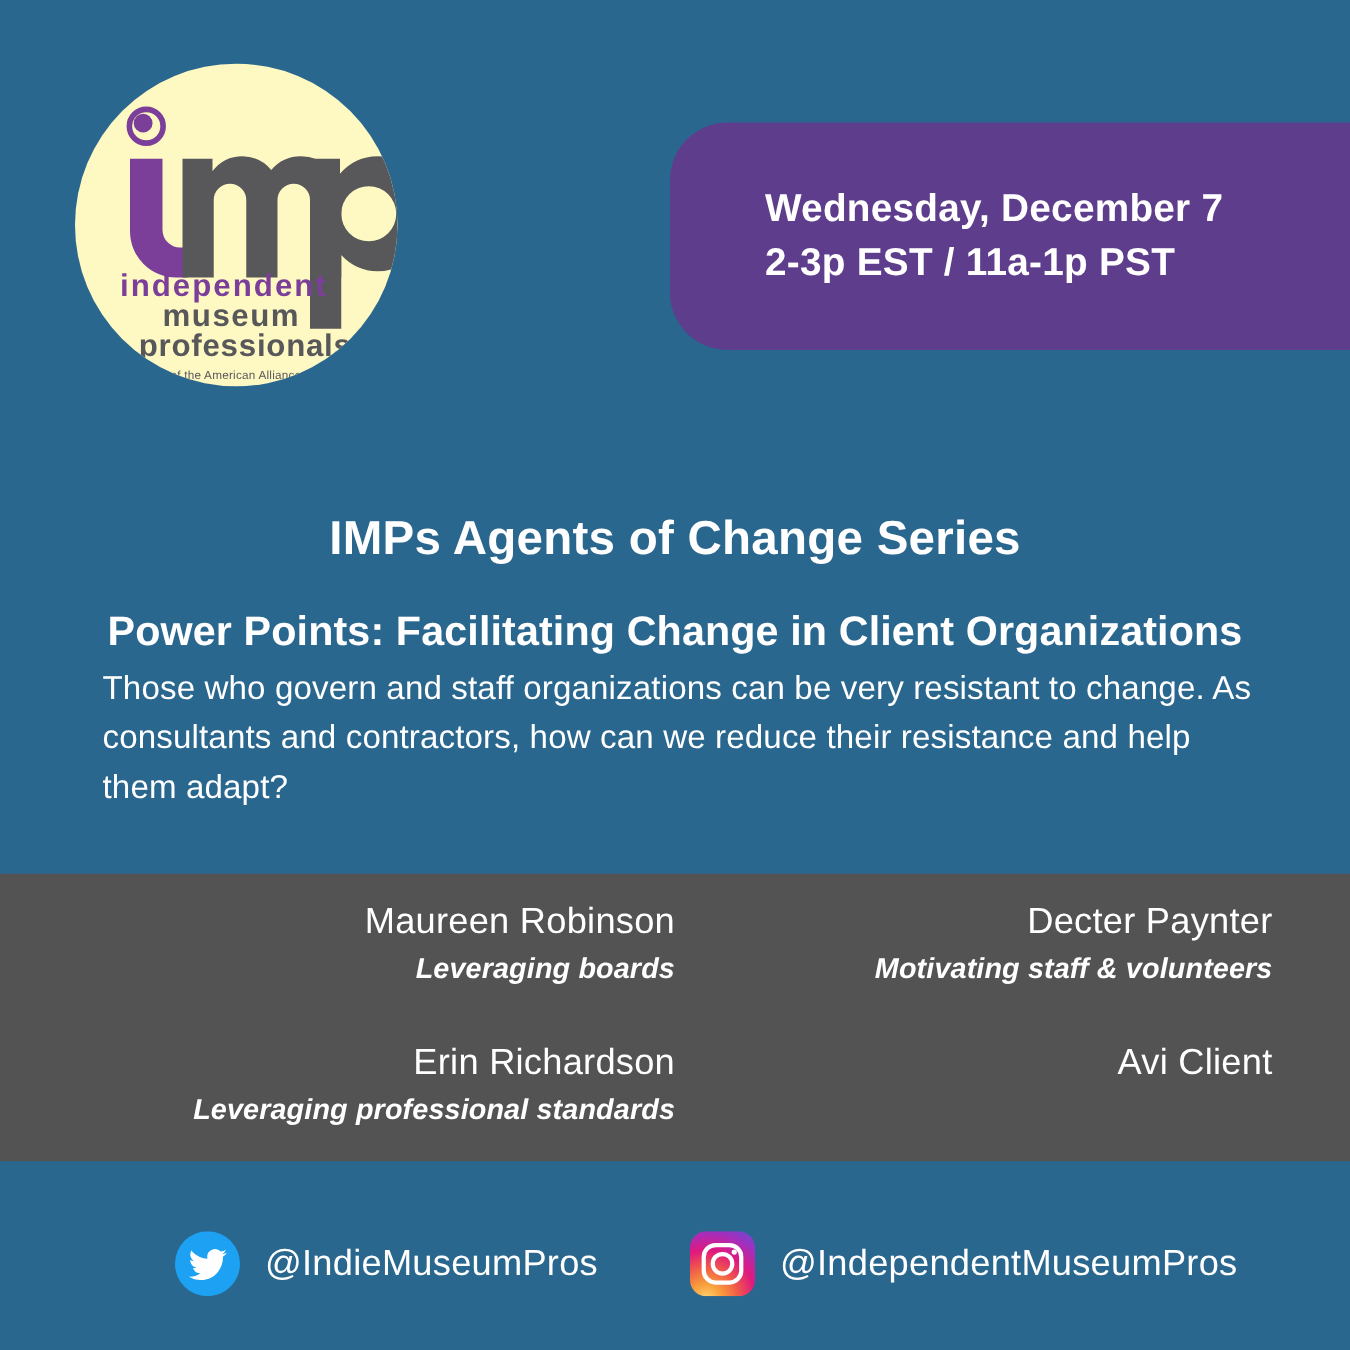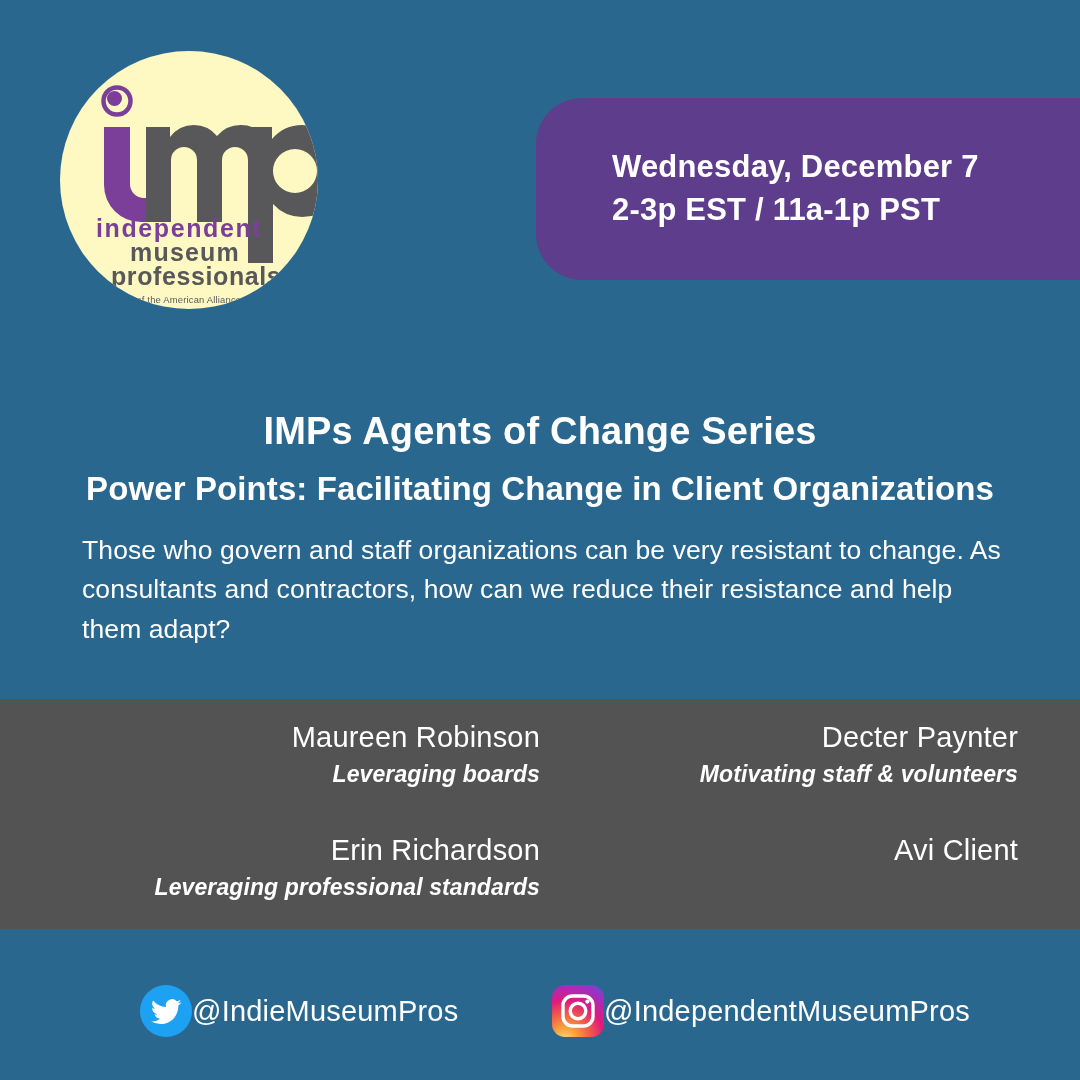--- a/index.html
+++ b/index.html
@@ -59,7 +59,7 @@
     font-weight:bold;
     letter-spacing:0.1px;
     line-height:1.25;
-    margin-top:12px;
+    margin-top:28px;
   }
 
   

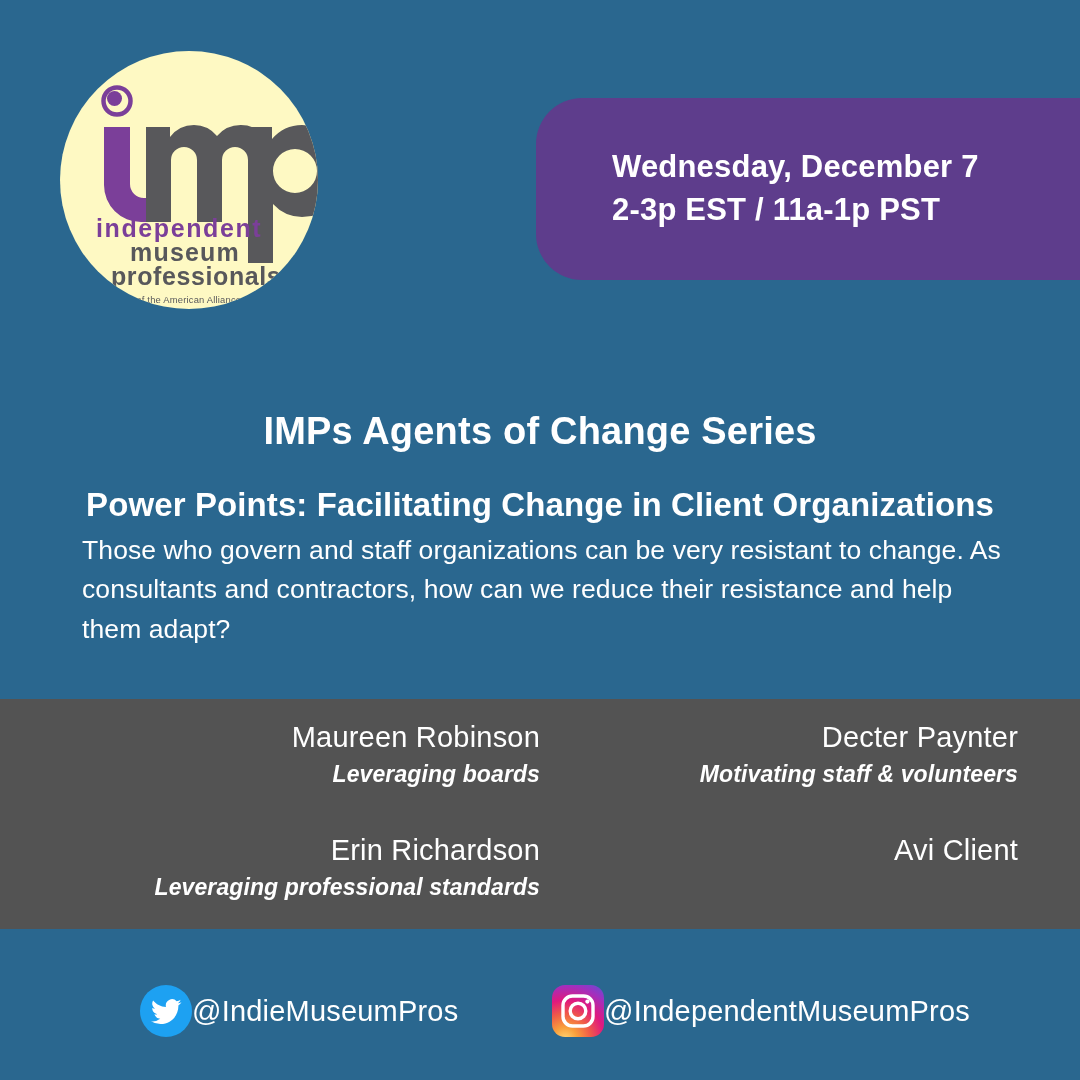--- a/index.html
+++ b/index.html
@@ -114,7 +114,7 @@
   }
   .social-item{
     position:absolute; top:0;
-    display:flex; align-items:center; 
+    display:flex; align-items:center; gap:20px;
   }
   #social-twitter  { left:140px; }
   #social-instagram{ left:552px; }

